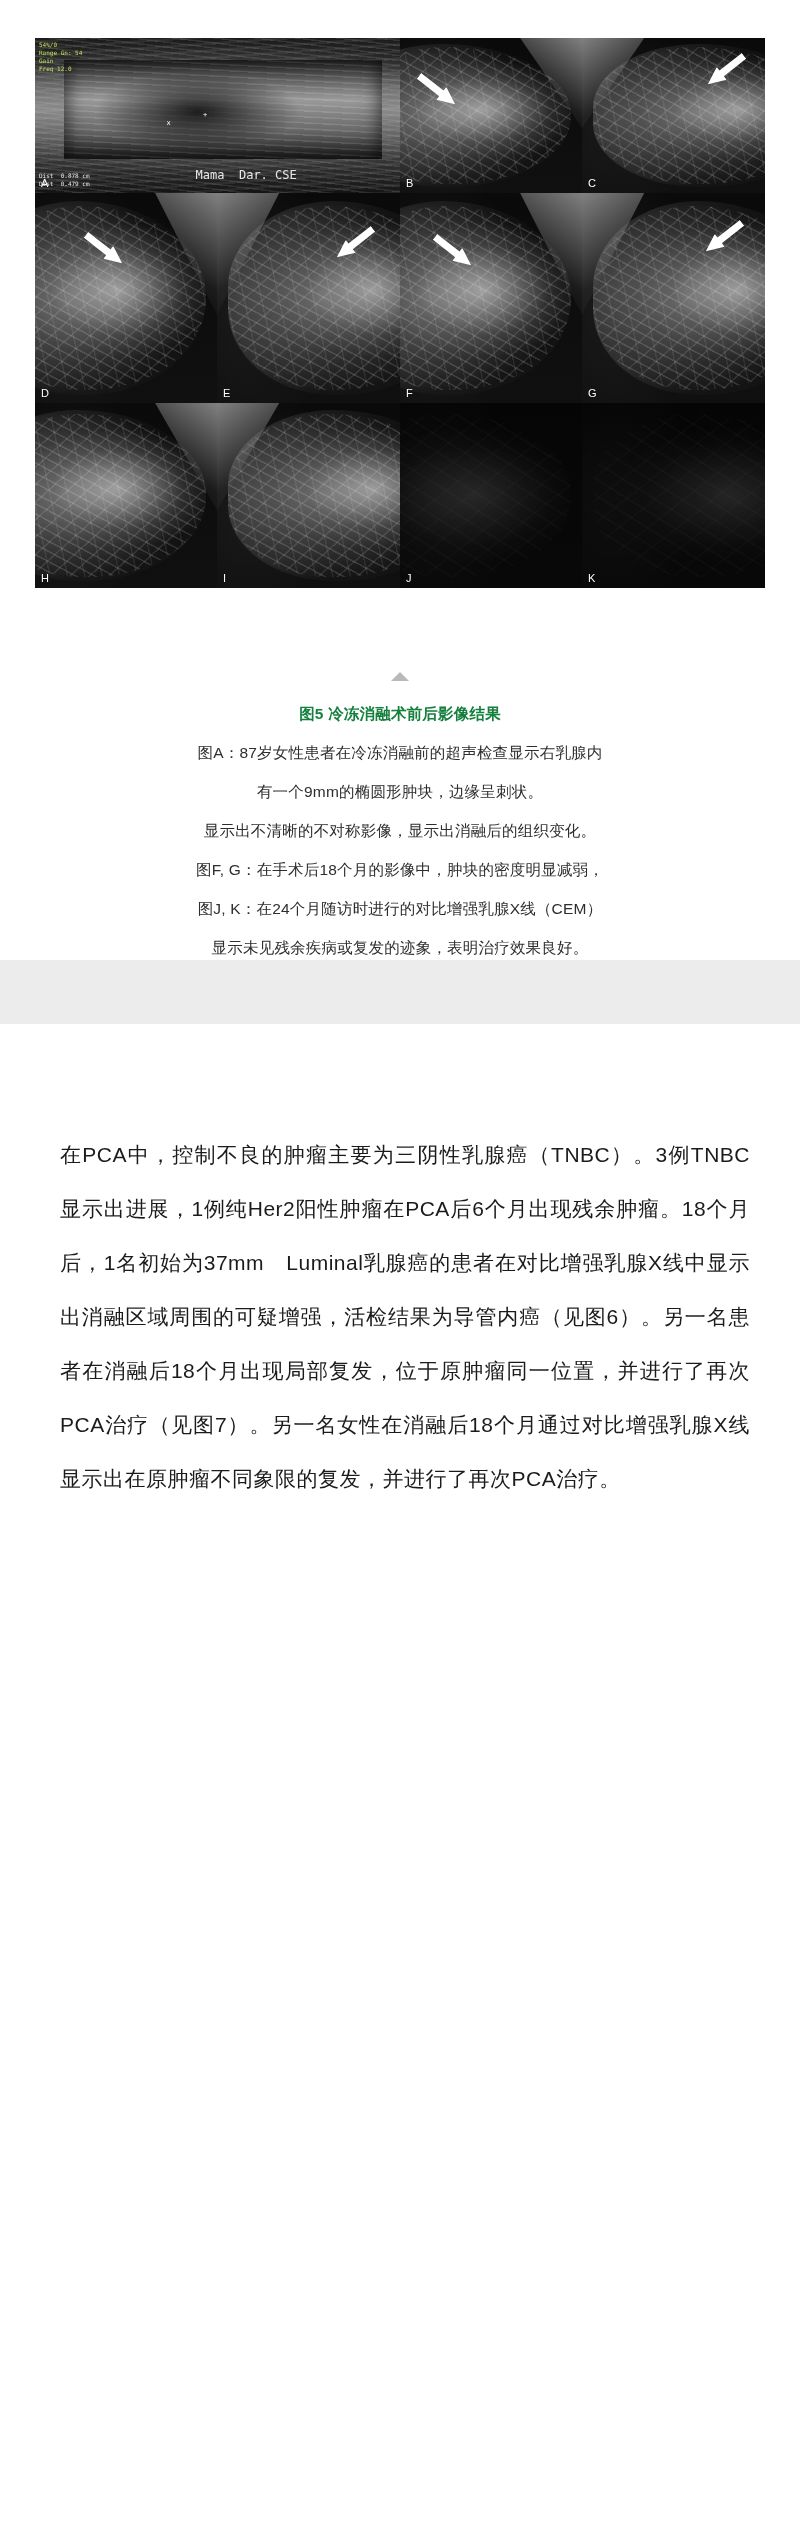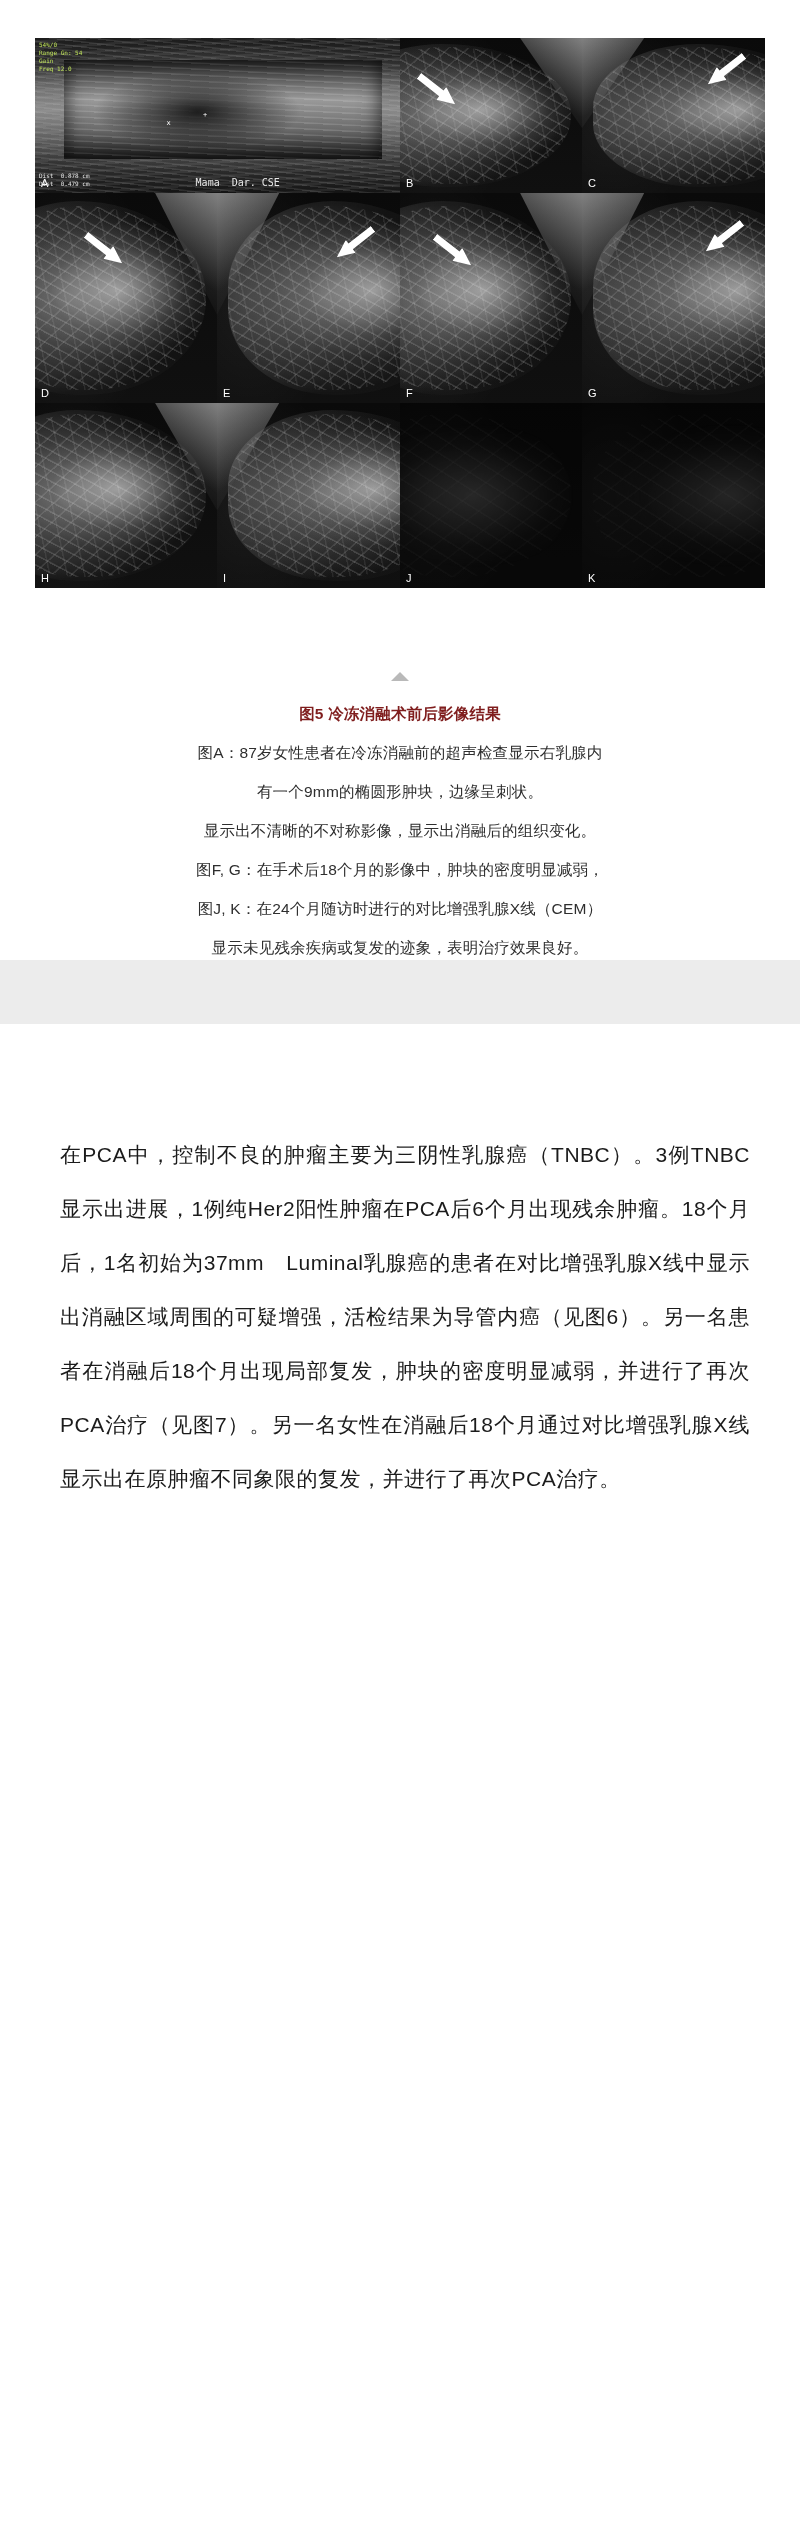--- a/index.html
+++ b/index.html
@@ -262,7 +262,7 @@
           <div class="us-text green" style="left:4px; top:27px;">Freq 12.0</div>
           <div class="us-caliper" style="left:46%; top:47%;">+</div>
           <div class="us-caliper" style="left:36%; top:52%;">x</div>
-          <div class="us-text white" style="left:44%; bottom:6px; font-size:10px;text-align:right;">Mama  Dar. CSE</div>
+          <div class="us-text white" style="left:44%; bottom:14px; font-size:12px;text-align:right;">Mama  Dar. CSE</div>
           <div class="us-text white" style="left:4px; bottom:13px;">Dist  0.878 cm</div>
           <div class="us-text white" style="left:4px; bottom:5px;">Dist  0.479 cm</div>
           <span class="lbl">A</span>

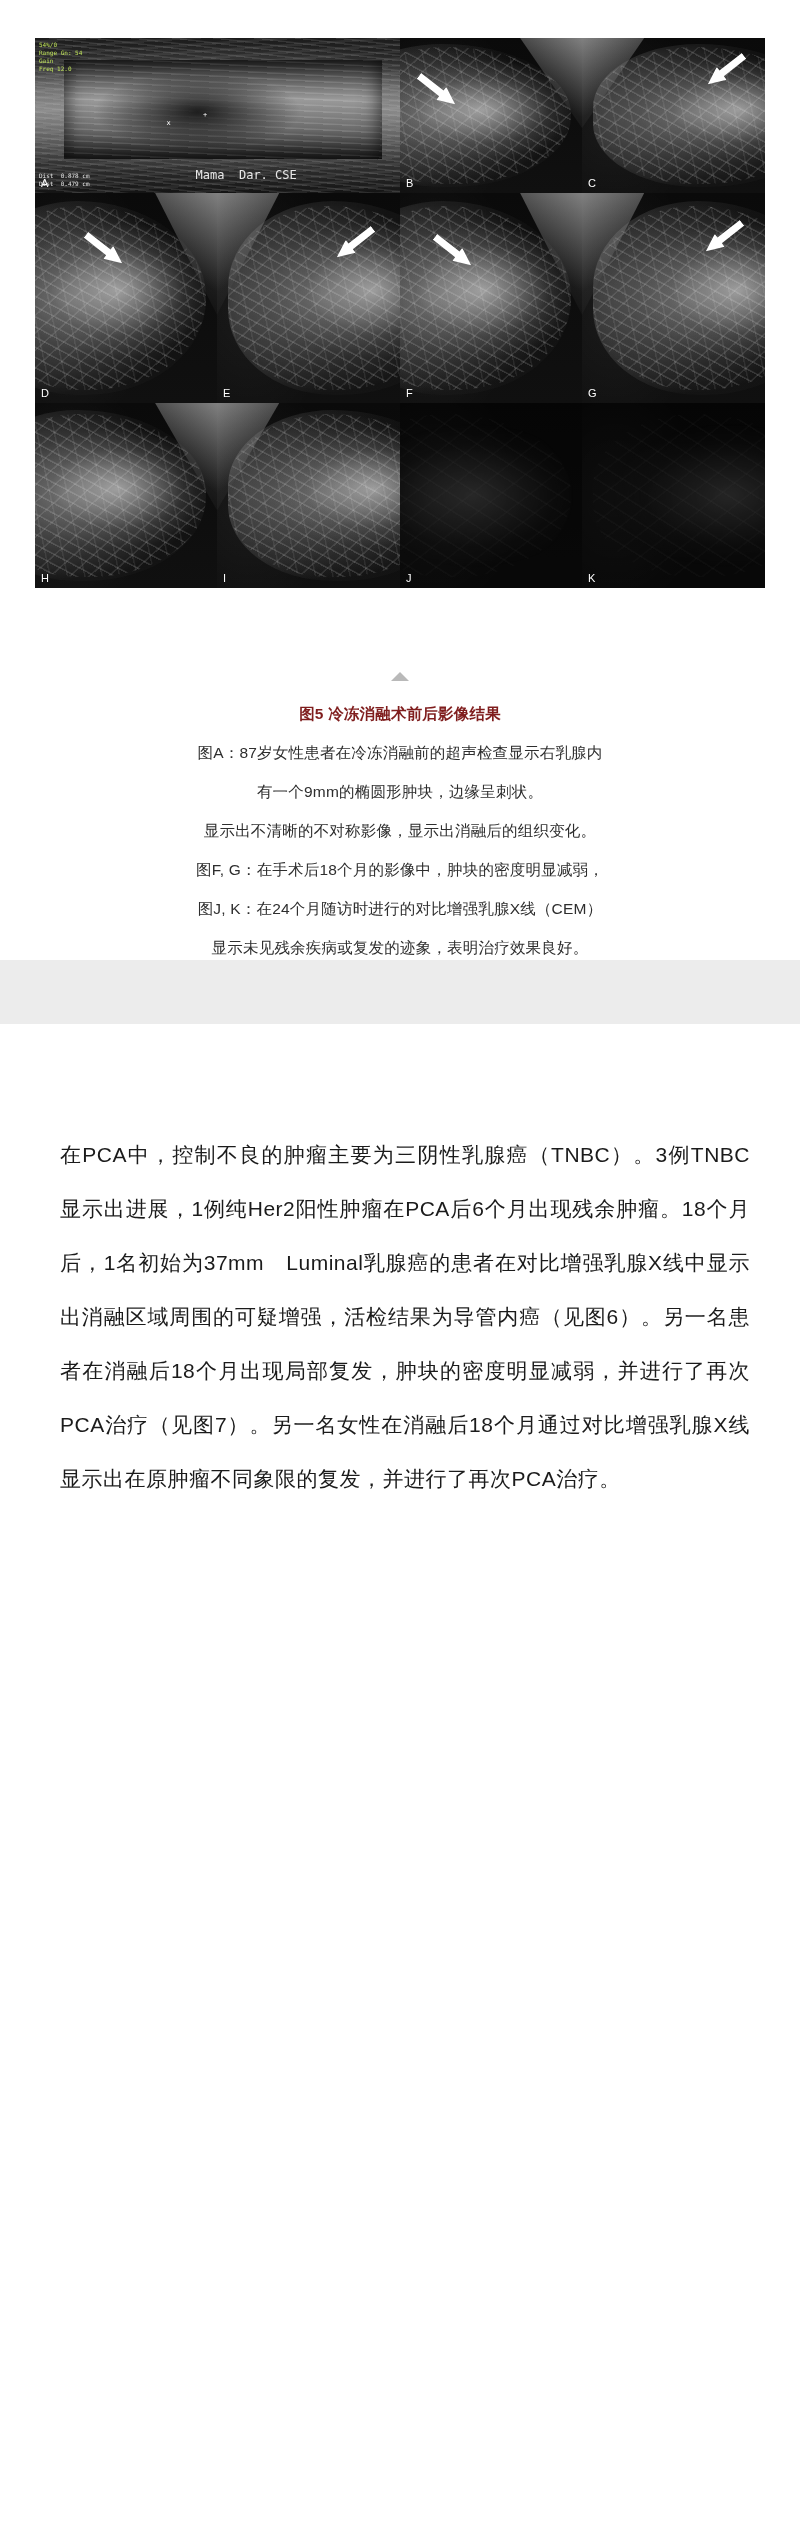--- a/index.html
+++ b/index.html
@@ -204,7 +204,7 @@
   }
   .caption .cap-title {
     font-weight: bold;
-    color: #7f1d1d;
+    color: #15803d;
     font-size: 15.5px;
     display: block;
     margin-bottom: 4px;

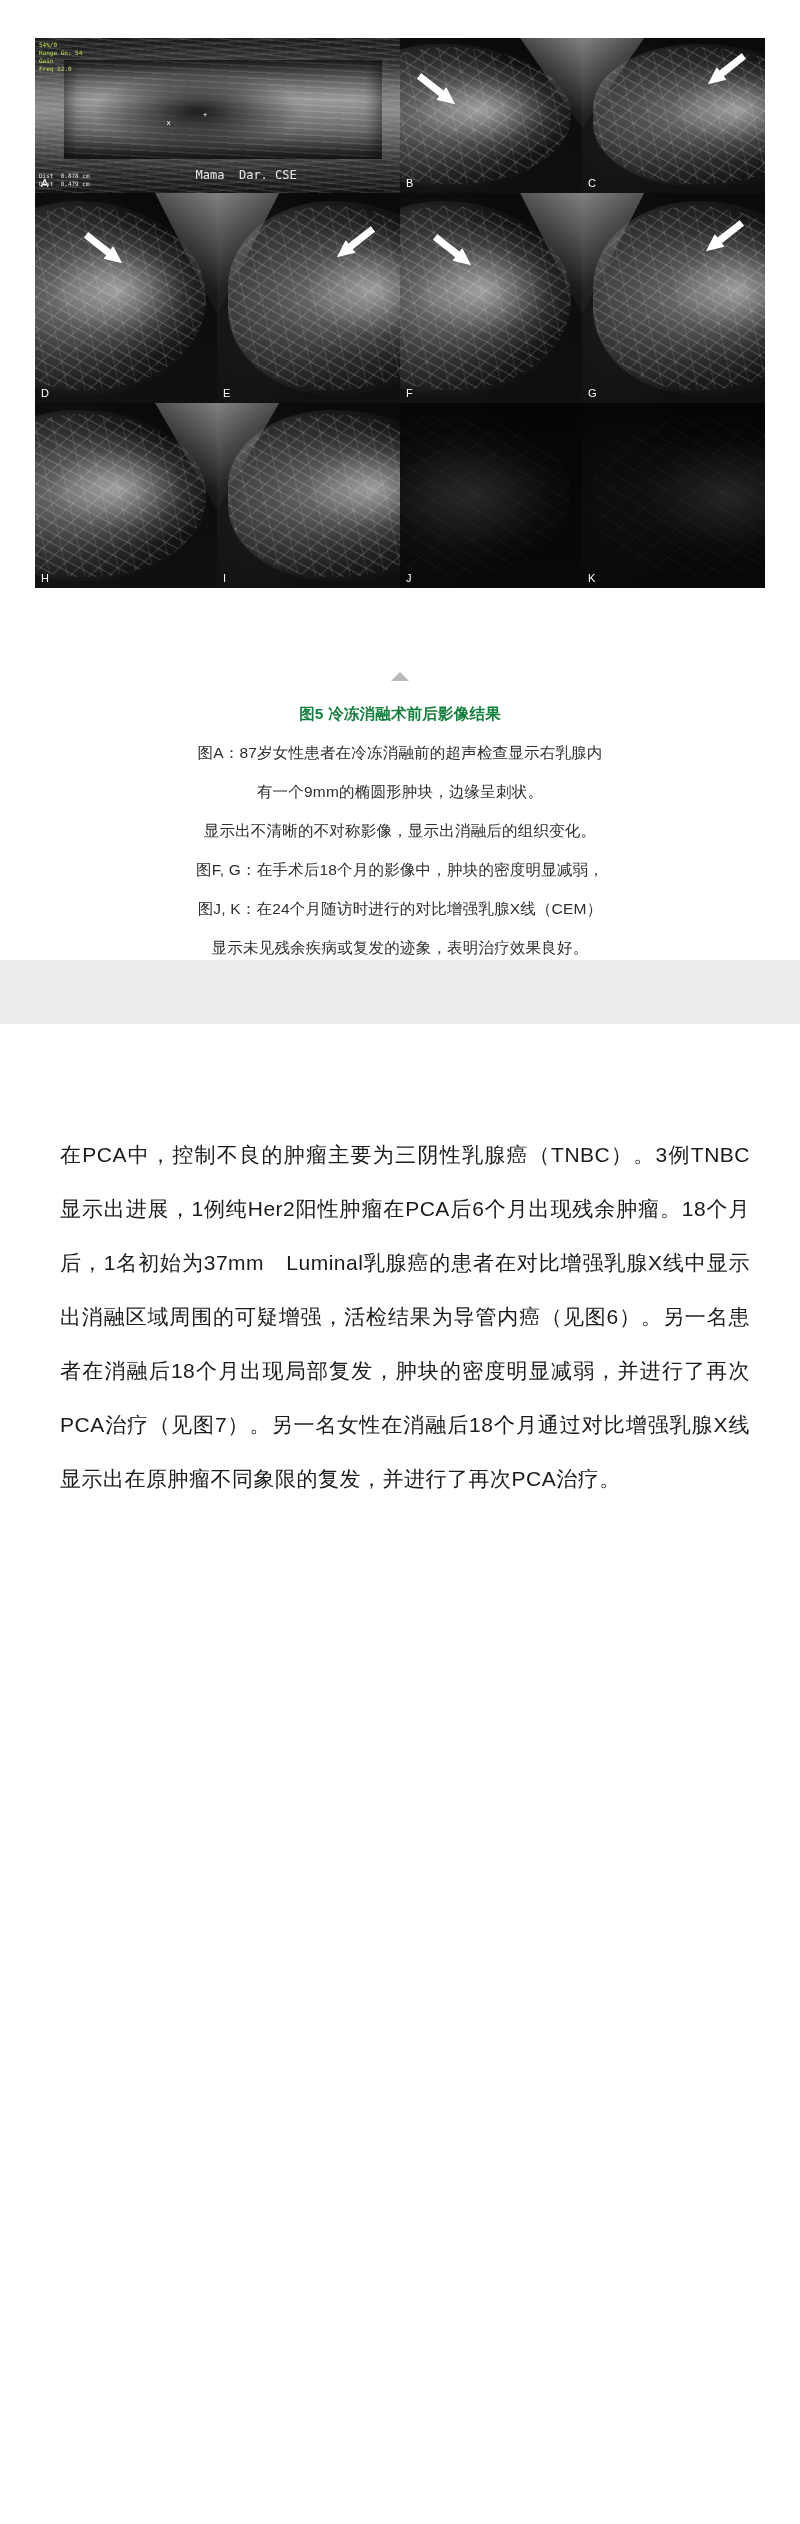--- a/index.html
+++ b/index.html
@@ -350,7 +350,7 @@
   <div class="white-gap"></div>
 
   <div class="body-text">
-    <p>在PCA中，控制不良的肿瘤主要为三阴性乳腺癌（TNBC）。3例TNBC显示出进展，1例纯Her2阳性肿瘤在PCA后6个月出现残余肿瘤。18个月后，1名初始为37mm　Luminal乳腺癌的患者在对比增强乳腺X线中显示出消融区域周围的可疑增强，活检结果为导管内癌（见图6）。另一名患者在消融后18个月出现局部复发，肿块的密度明显减弱，并进行了再次PCA治疗（见图7）。另一名女性在消融后18个月通过对比增强乳腺X线显示出在原肿瘤不同象限的复发，并进行了再次PCA治疗。</p>
+    <p>在PCA中，控制不良的肿瘤主要为三阴性乳腺癌（TNBC）。3例TNBC显示出进展，1例纯Her2阳性肿瘤在PCA后6个月出现残余肿瘤。18个月后，1名初始为37mm　Luminal乳腺癌的患者在对比增强乳腺X线中显示出消融区域周围的可疑增强，活检结果为导管内癌（见图6）。另一名患者在消融后18个月出现局部复发，位于原肿瘤同一位置，并进行了再次PCA治疗（见图7）。另一名女性在消融后18个月通过对比增强乳腺X线显示出在原肿瘤不同象限的复发，并进行了再次PCA治疗。</p>
   </div>
 
 </div>

